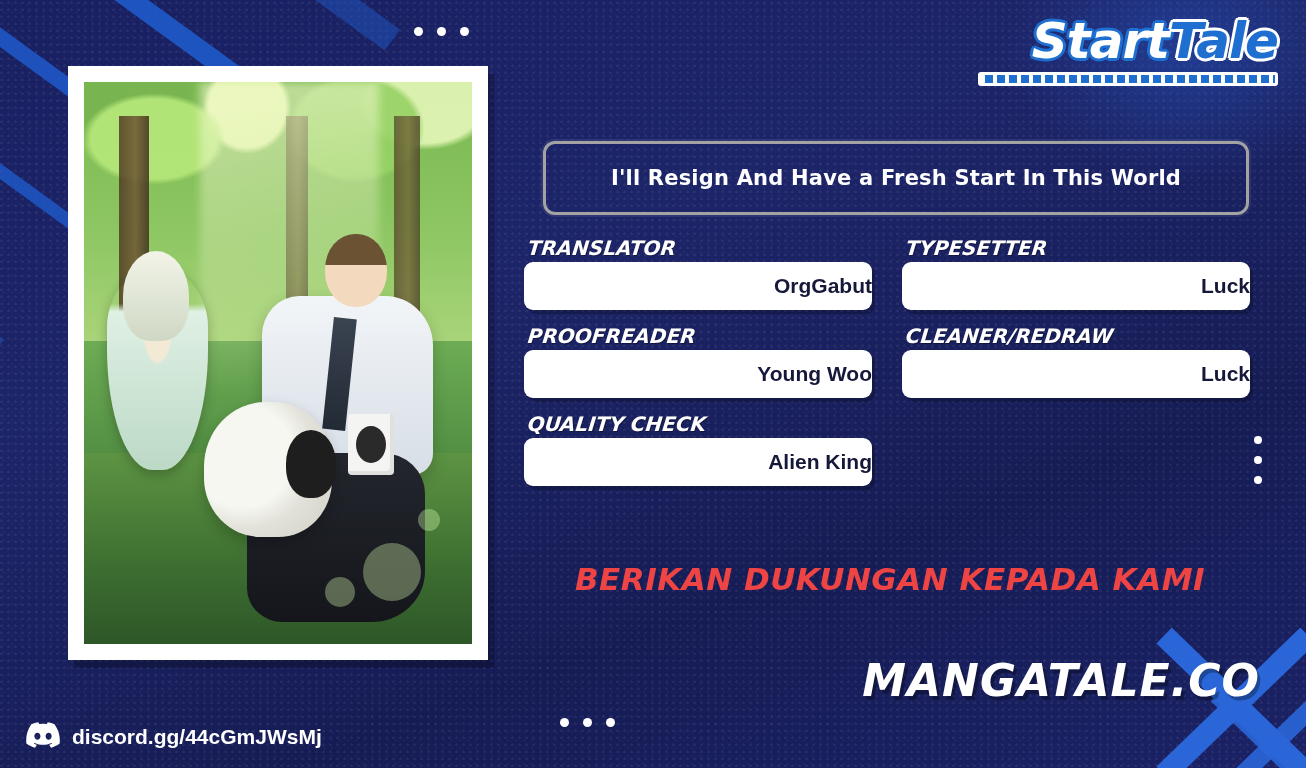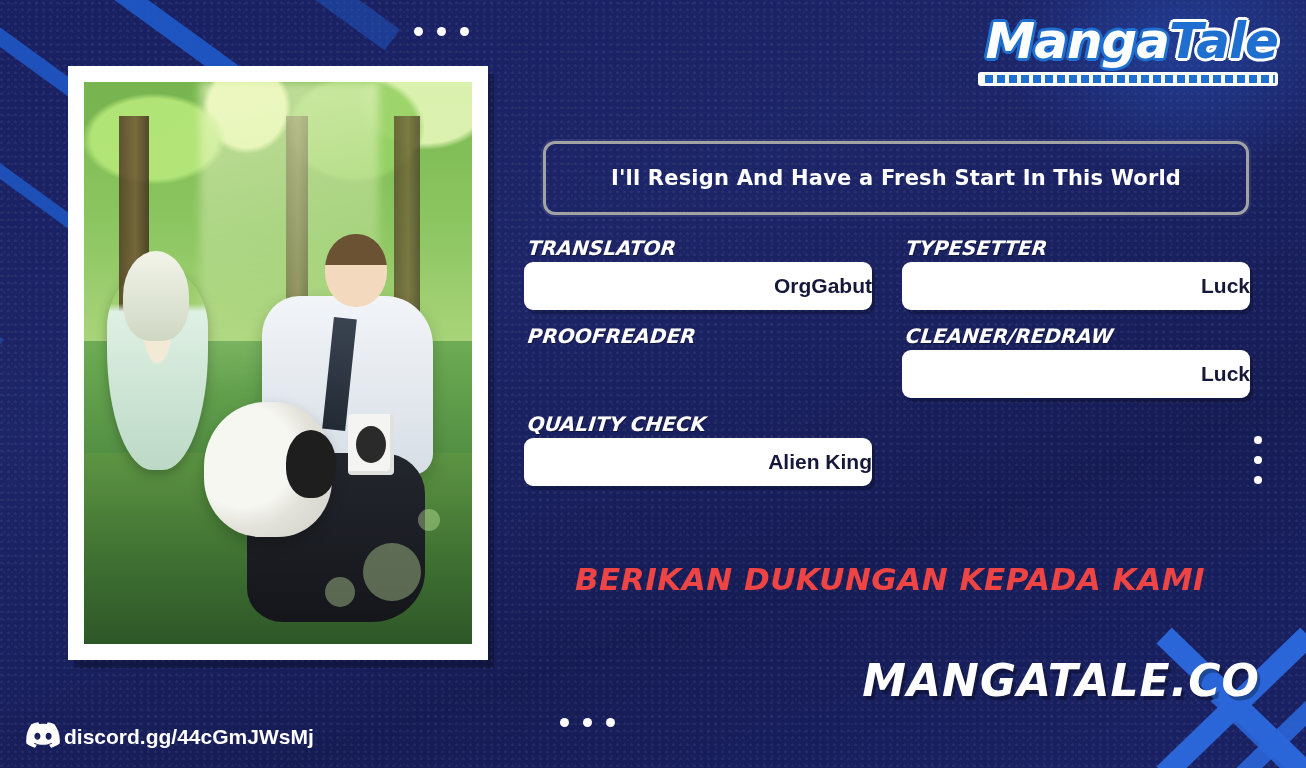--- a/index.html
+++ b/index.html
@@ -293,7 +293,7 @@
 </div>
 
 <div class="logo">
-  <div class="logo-text"><span>Manga</span><span class="accent">Tale</span></div>
+  <div class="logo-text"><span>Start</span><span class="accent">Tale</span></div>
   <div class="logo-bar"></div>
 </div>
 

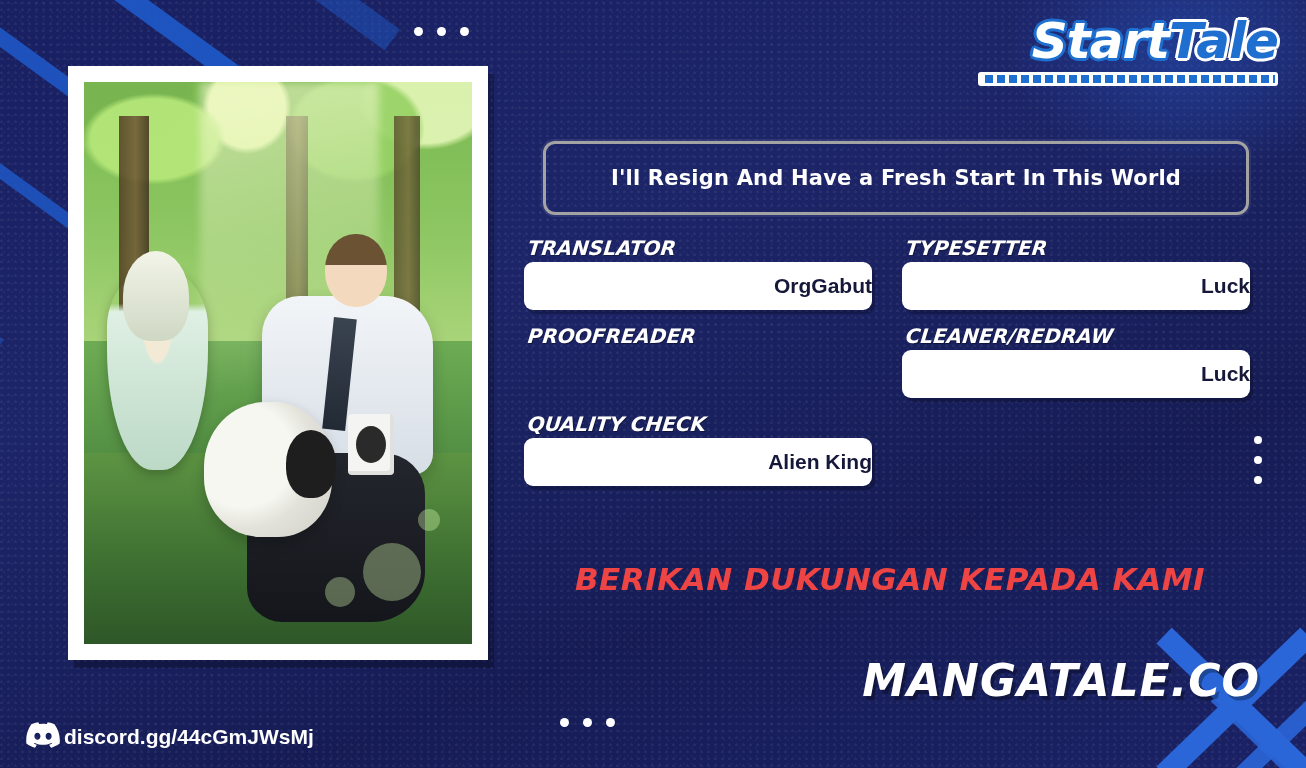--- a/index.html
+++ b/index.html
@@ -342,6 +342,9 @@
   <div class="row">
     <div class="col">
       <div class="label">PROOFREADER</div>
+      <div class="pill">
+        <span>Young Woo</span>
+      </div>
     </div>
     <div class="col">
       <div class="label">CLEANER/REDRAW</div>

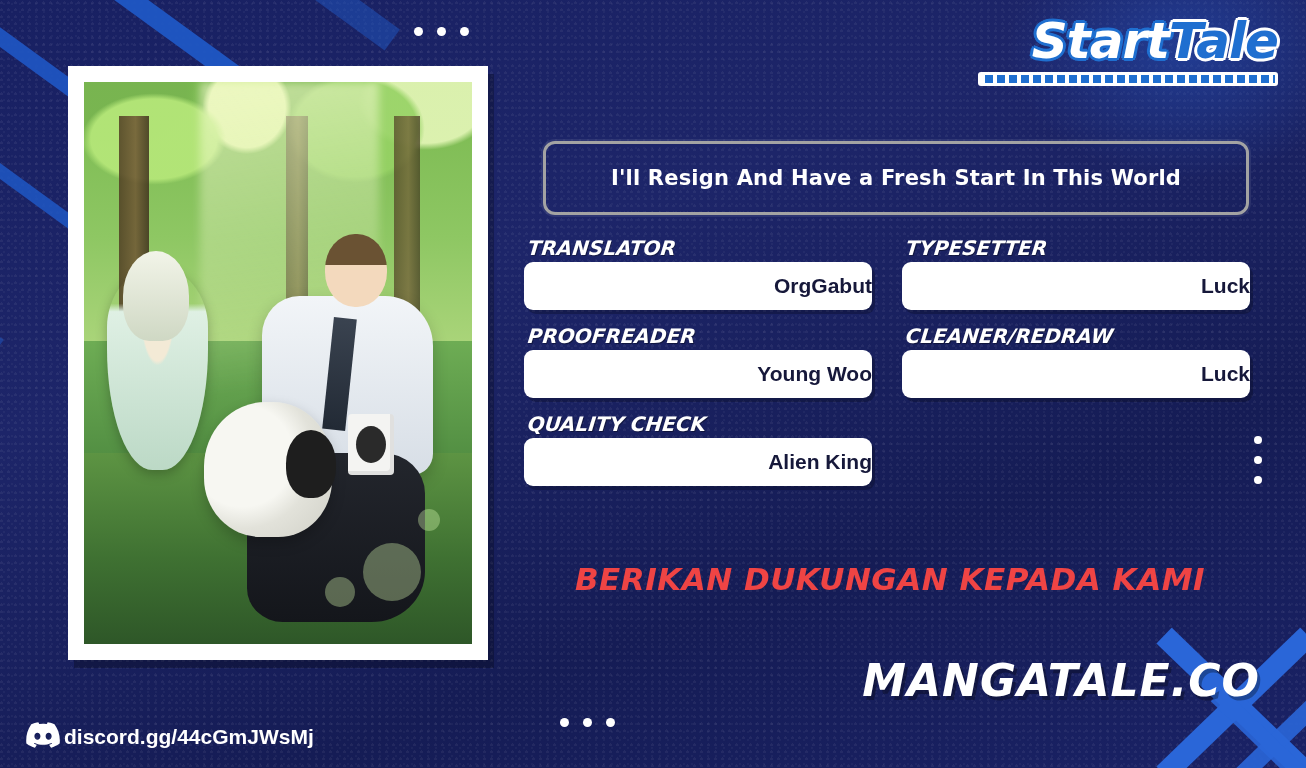--- a/index.html
+++ b/index.html
@@ -266,7 +266,7 @@
   
   .discord {
     position: absolute; left: 26px; bottom: 16px;
-    display: flex; align-items: center; gap: 4px;
+    display: flex; align-items: center; gap: 12px;
   }
   .discord-text {
     color: #ffffff; font-weight: bold; font-size: 21px;

